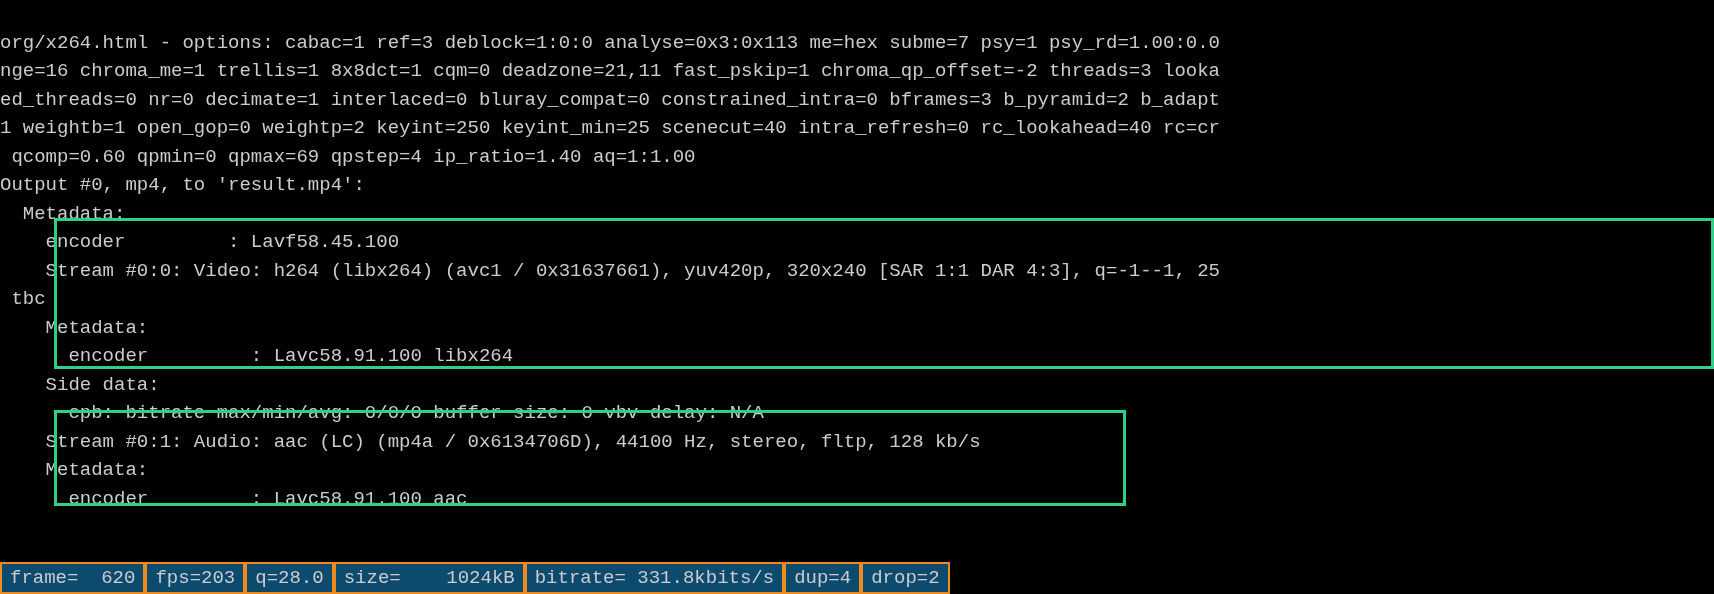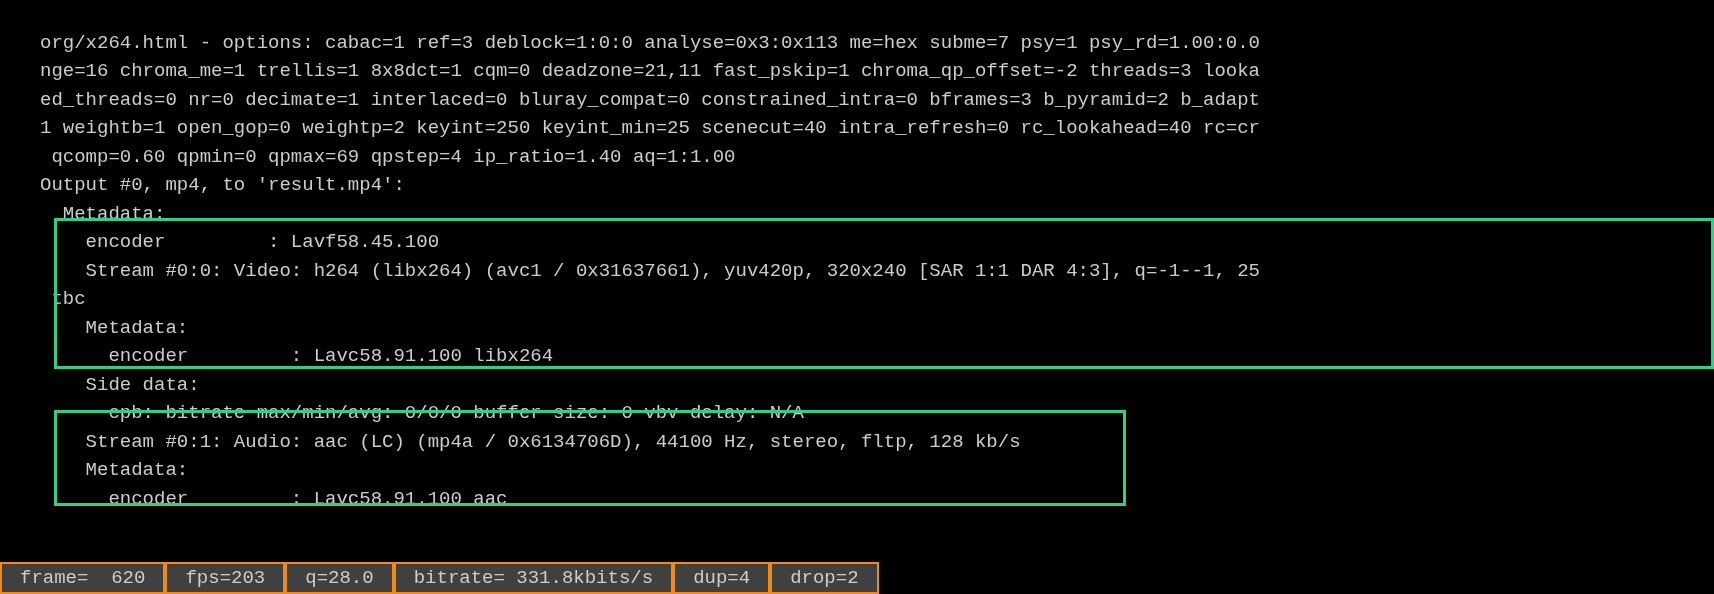--- a/index.html
+++ b/index.html
@@ -16,7 +16,6 @@
   }
   .terminal {
     white-space: pre;
-    padding-left: 40px;
   }
   .box {
     position: absolute;

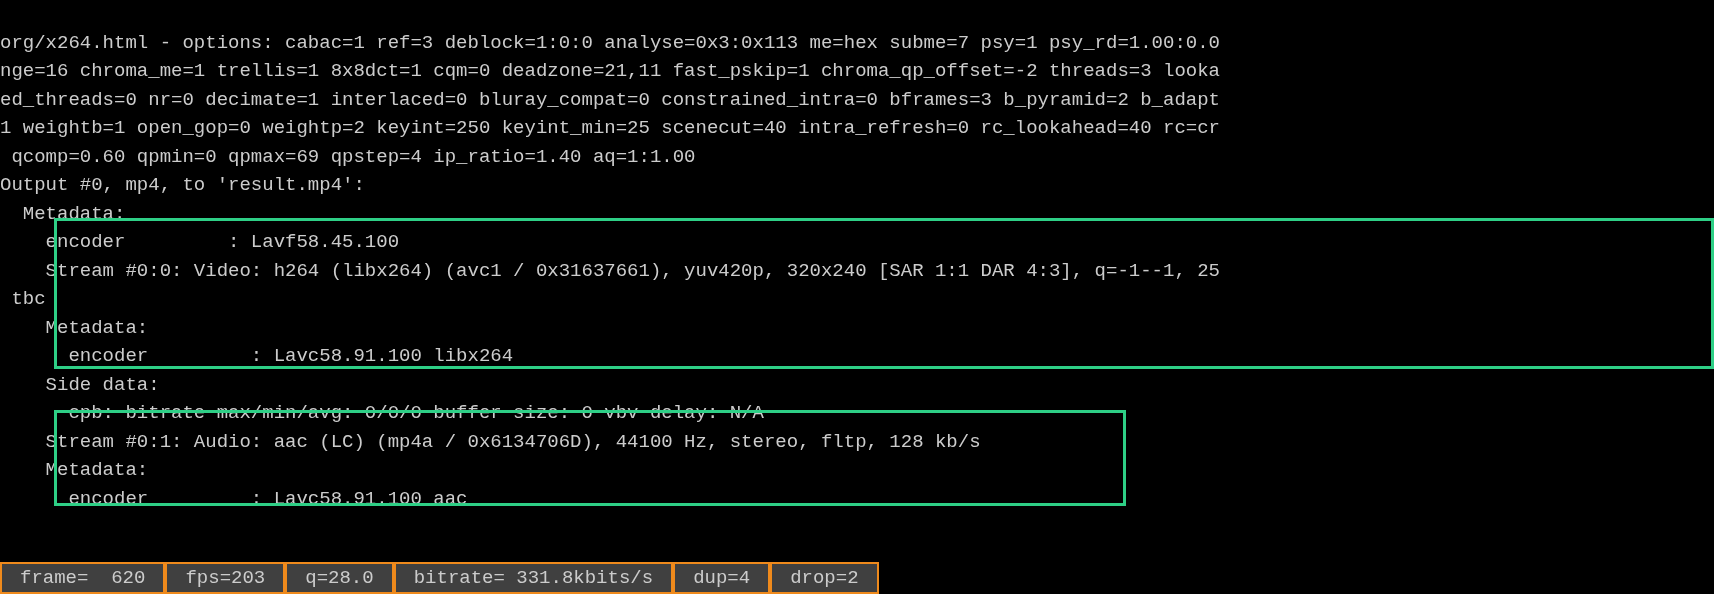--- a/index.html
+++ b/index.html
@@ -35,8 +35,8 @@
   .stat {
     box-sizing: border-box;
     border: 2px solid #ef8a1c;
-    background: #404040;
-    padding: 0 18px;
+    background: #0c4a6e;
+    padding: 0 8px;
     white-space: pre;
   }
 </style>

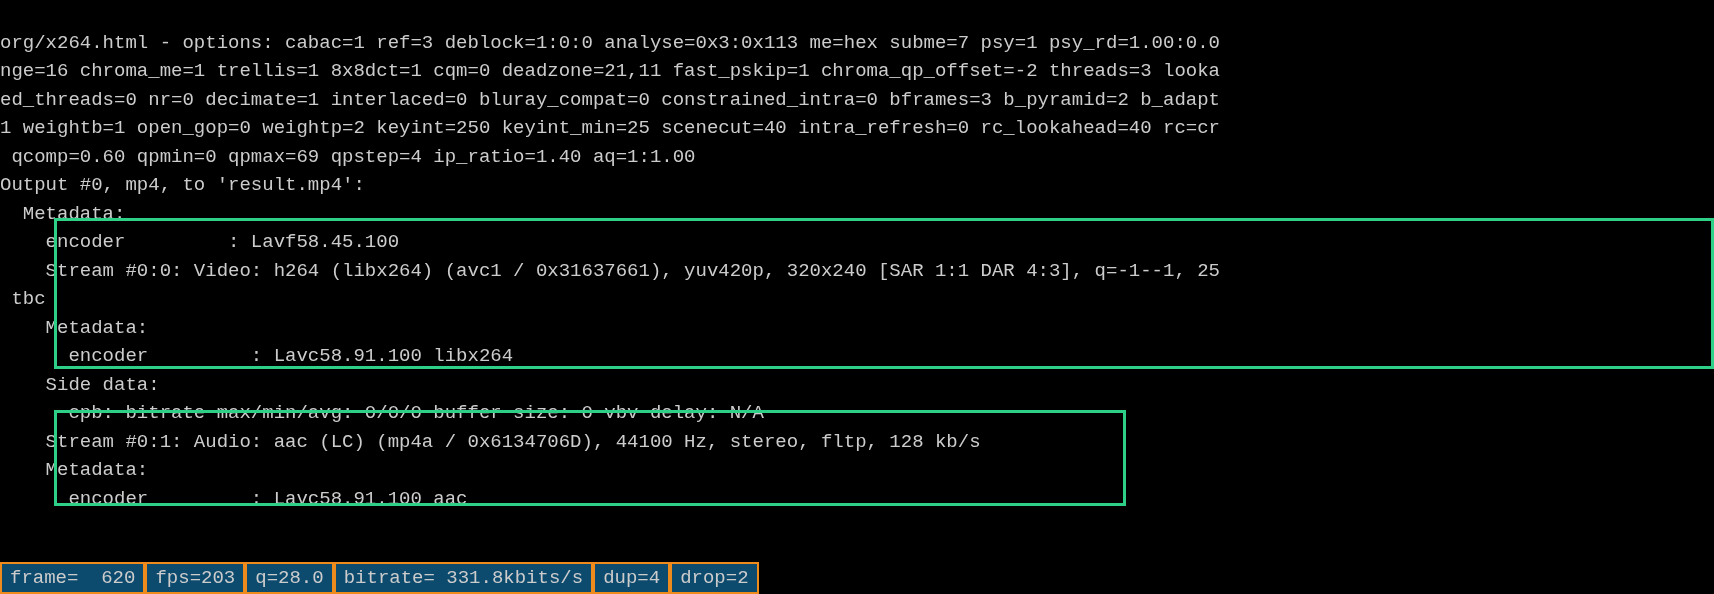--- a/index.html
+++ b/index.html
@@ -71,6 +71,7 @@
   <span class="stat">frame=  620</span>
   <span class="stat">fps=203</span>
   <span class="stat">q=28.0</span>
+  <span class="stat">size=    1024kB</span>
   <span class="stat">bitrate= 331.8kbits/s</span>
   <span class="stat">dup=4</span>
   <span class="stat">drop=2</span>

